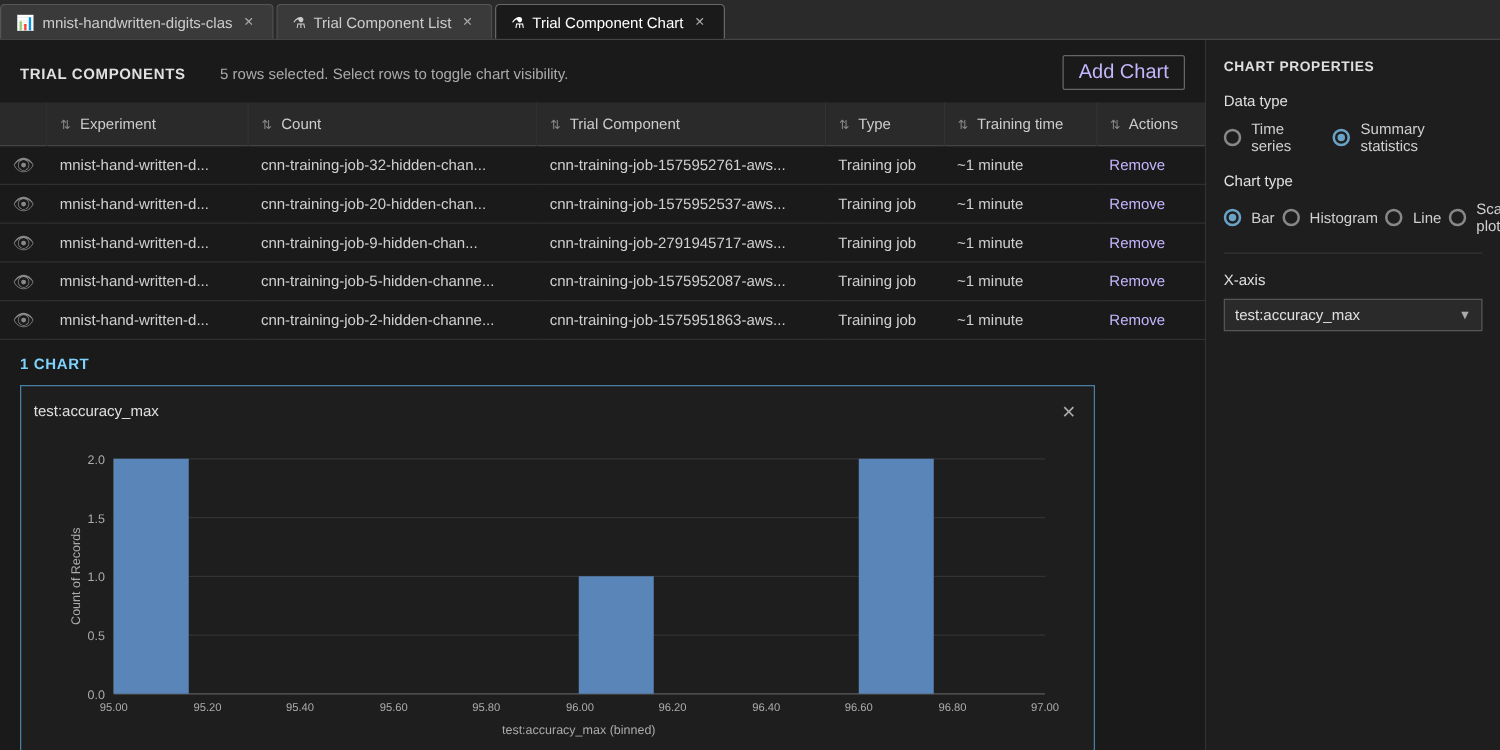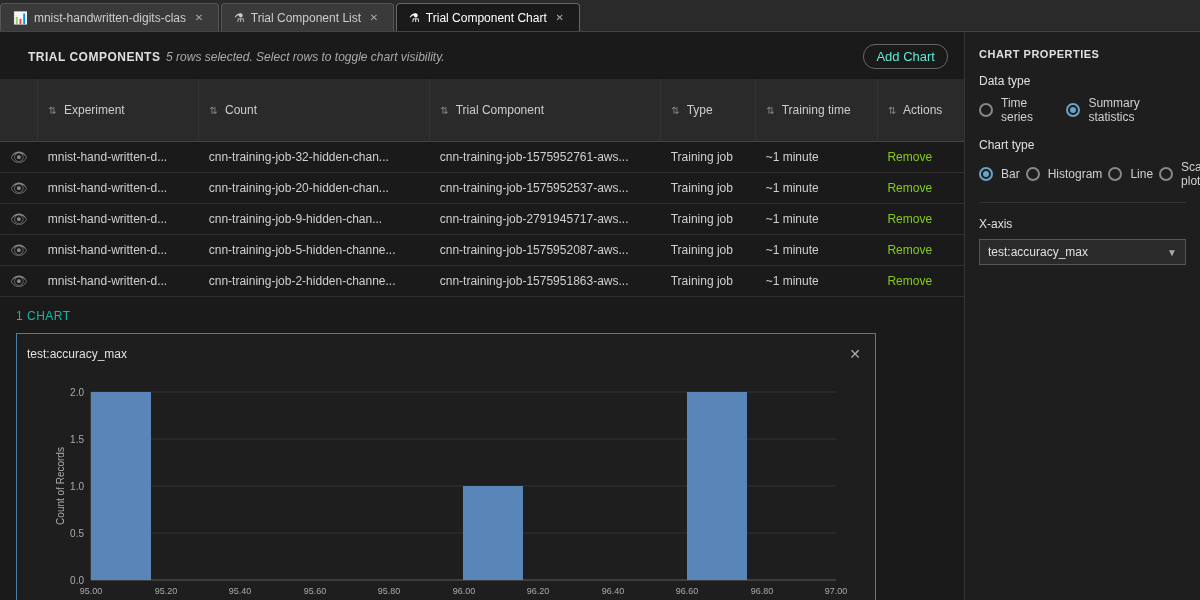--- a/index.html
+++ b/index.html
@@ -90,7 +90,6 @@
       color: #e0e0e0;
       text-transform: uppercase;
       letter-spacing: 0.5px;
-      margin-left: 12px;
     }
     .section-subtitle {
       font-size: 12px;

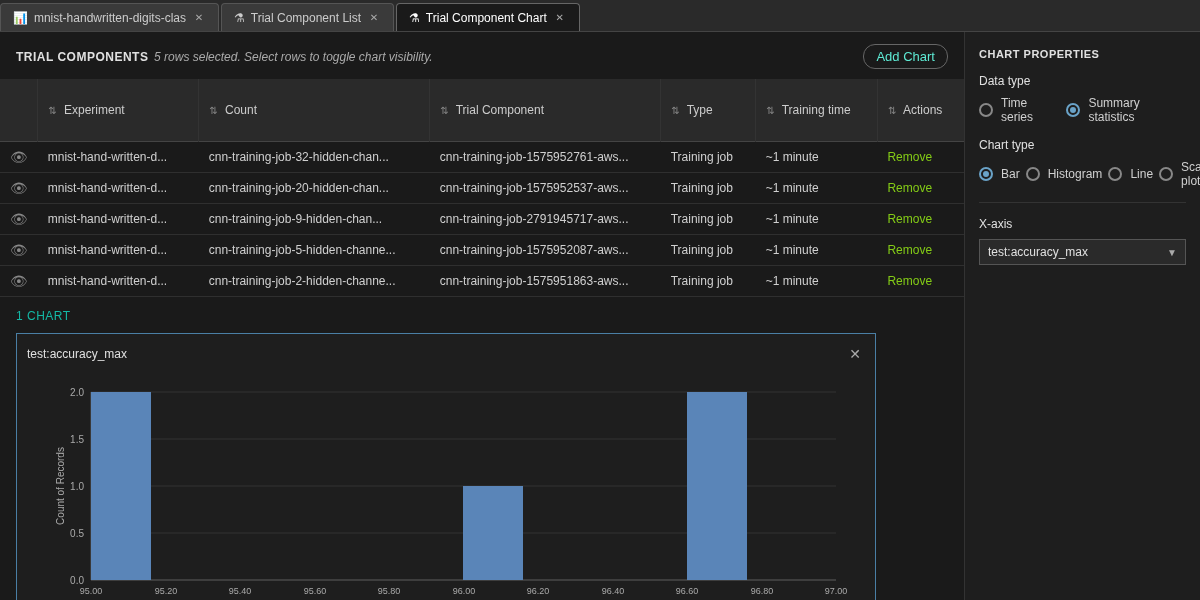--- a/index.html
+++ b/index.html
@@ -94,8 +94,7 @@
     .section-subtitle {
       font-size: 12px;
       color: #aaa;
-      margin-left: 2px;
-      font-style: italic;
+      margin-left: 24px;
     }
 
     .add-chart-btn {

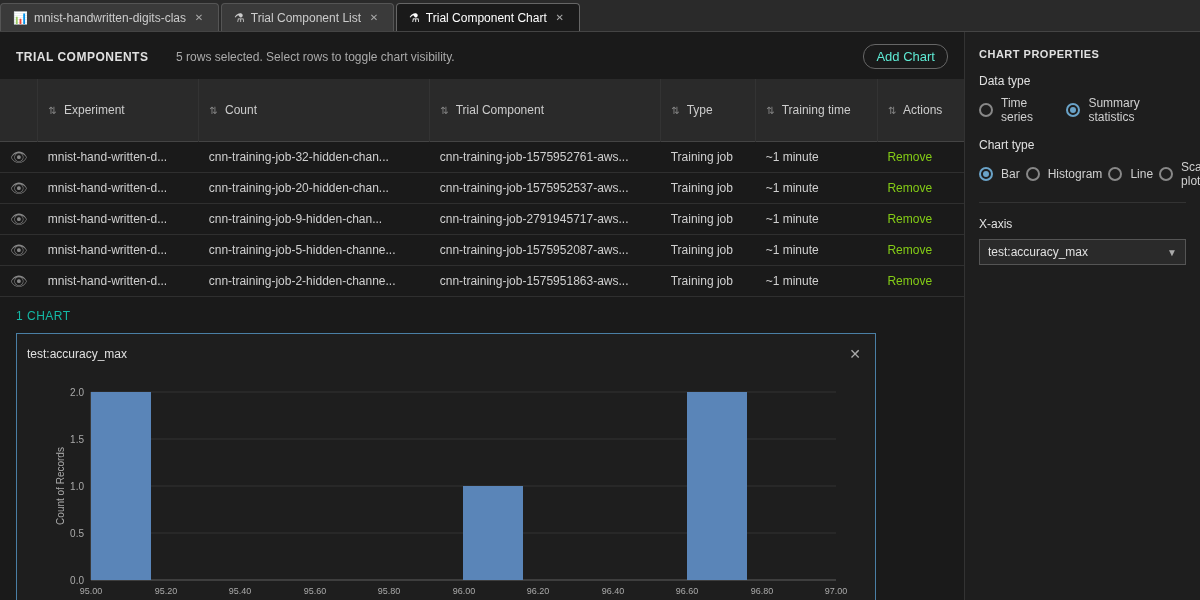--- a/index.html
+++ b/index.html
@@ -100,11 +100,11 @@
     .add-chart-btn {
       background: transparent;
       border: 1px solid #666;
-      color: #5eead4;
+      color: #c4b5fd;
       padding: 4px 12px;
       cursor: pointer;
-      border-radius: 12px;
-      font-size: 13px;
+      border-radius: 2px;
+      font-size: 16px;
     }
 
     

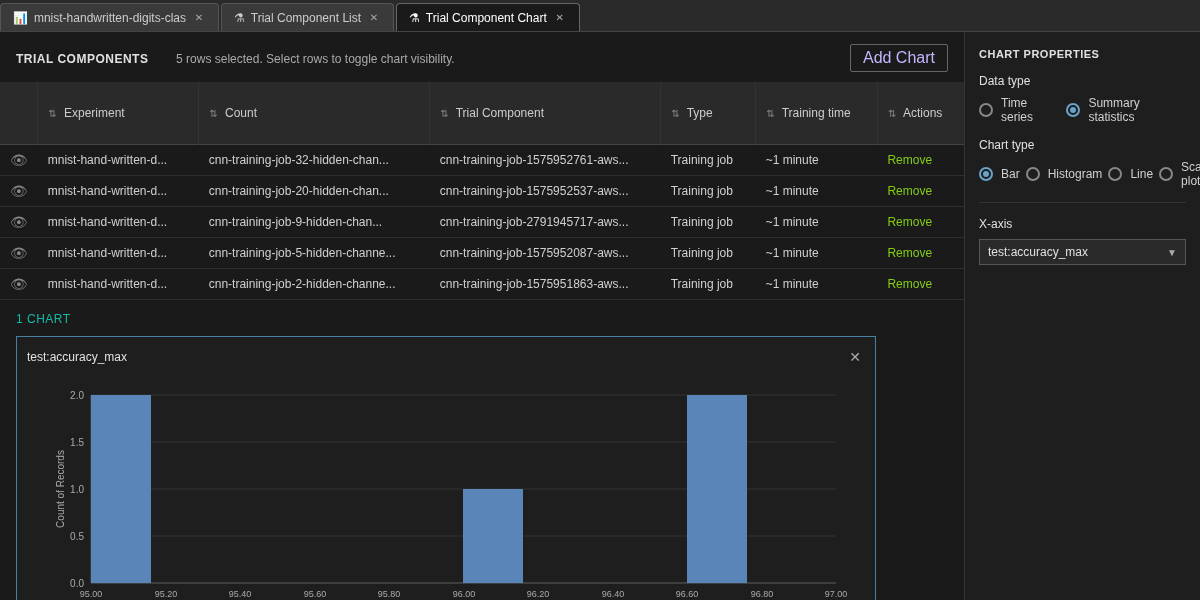--- a/index.html
+++ b/index.html
@@ -121,7 +121,7 @@
       border-bottom: 1px solid #444;
     }
     thead th {
-      padding: 24px 10px;
+      padding: 10px 10px;
       text-align: left;
       color: #ccc;
       font-weight: normal;

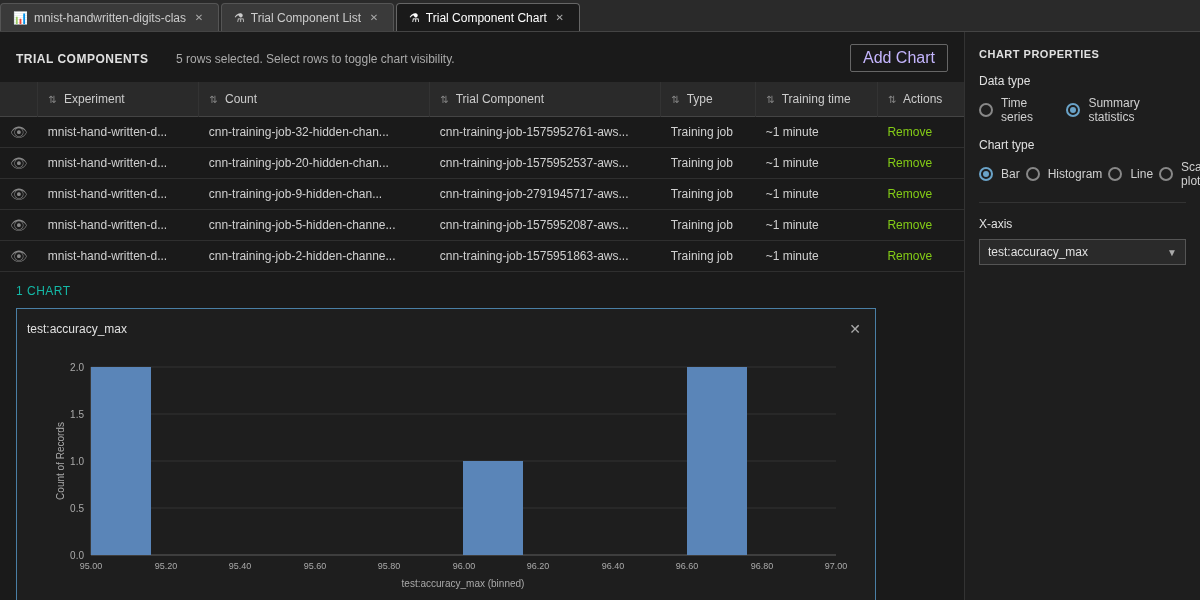--- a/index.html
+++ b/index.html
@@ -152,7 +152,7 @@
       font-size: 14px;
     }
     .remove-link {
-      color: #84cc16;
+      color: #c4b5fd;
       cursor: pointer;
       text-decoration: none;
     }

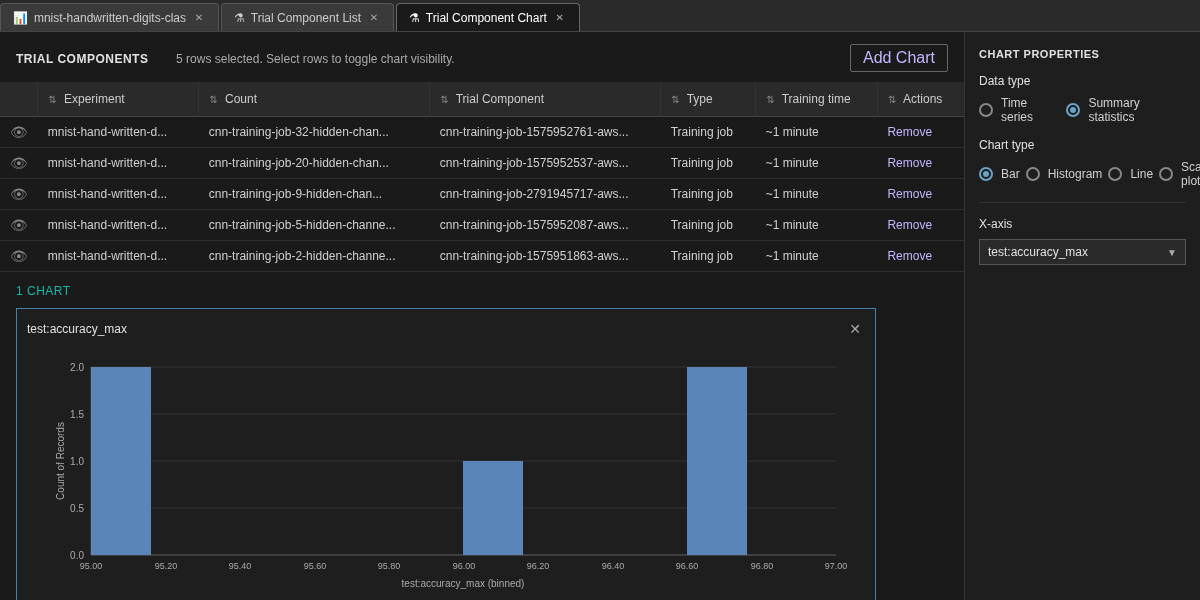--- a/index.html
+++ b/index.html
@@ -164,8 +164,8 @@
     }
     .chart-count-label {
       font-size: 12px;
-      font-weight: normal;
-      color: #14b8a6;
+      font-weight: bold;
+      color: #7dd3fc;
       text-transform: uppercase;
       letter-spacing: 0.5px;
       margin-bottom: 10px;

